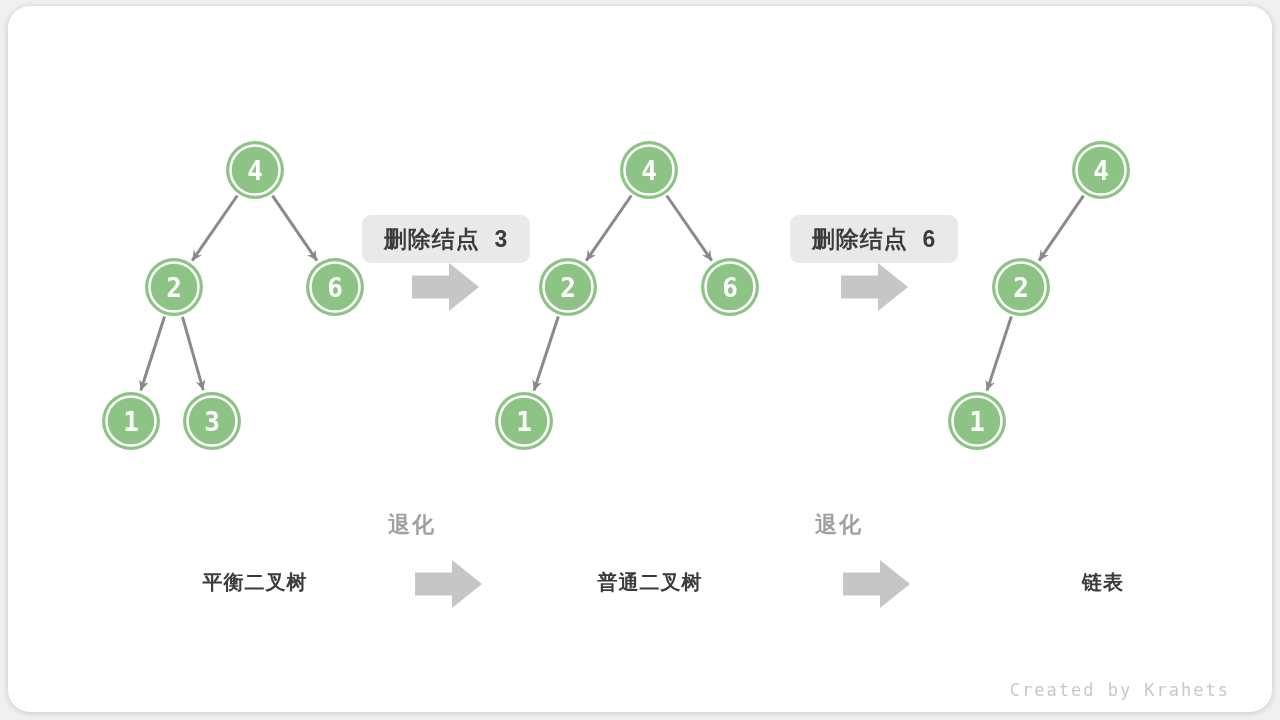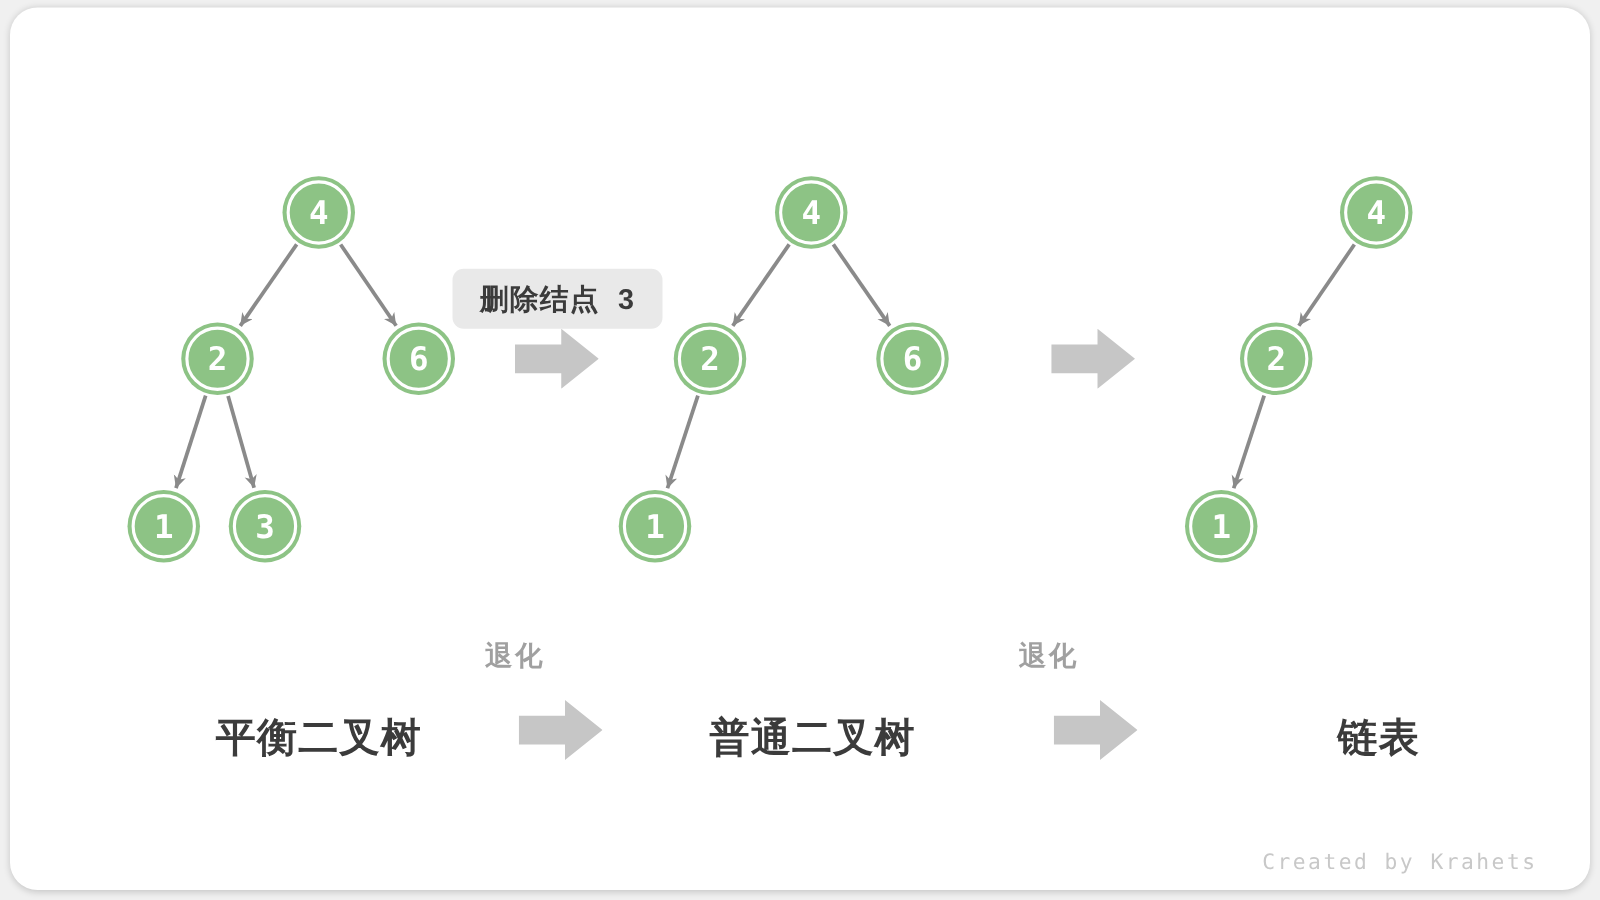--- a/index.html
+++ b/index.html
@@ -140,6 +140,7 @@
     </svg>
 
   <div class="delete-label l1">删除结点  3</div>
+  <div class="delete-label l2">删除结点  6</div>
 
   <svg class="block-arrow arrow-t1" viewBox="0 0 67 48" width="67" height="48">
     <polygon points="0,12.5 37,12.5 37,0 67,24 37,48 37,35.5 0,35.5"></polygon>

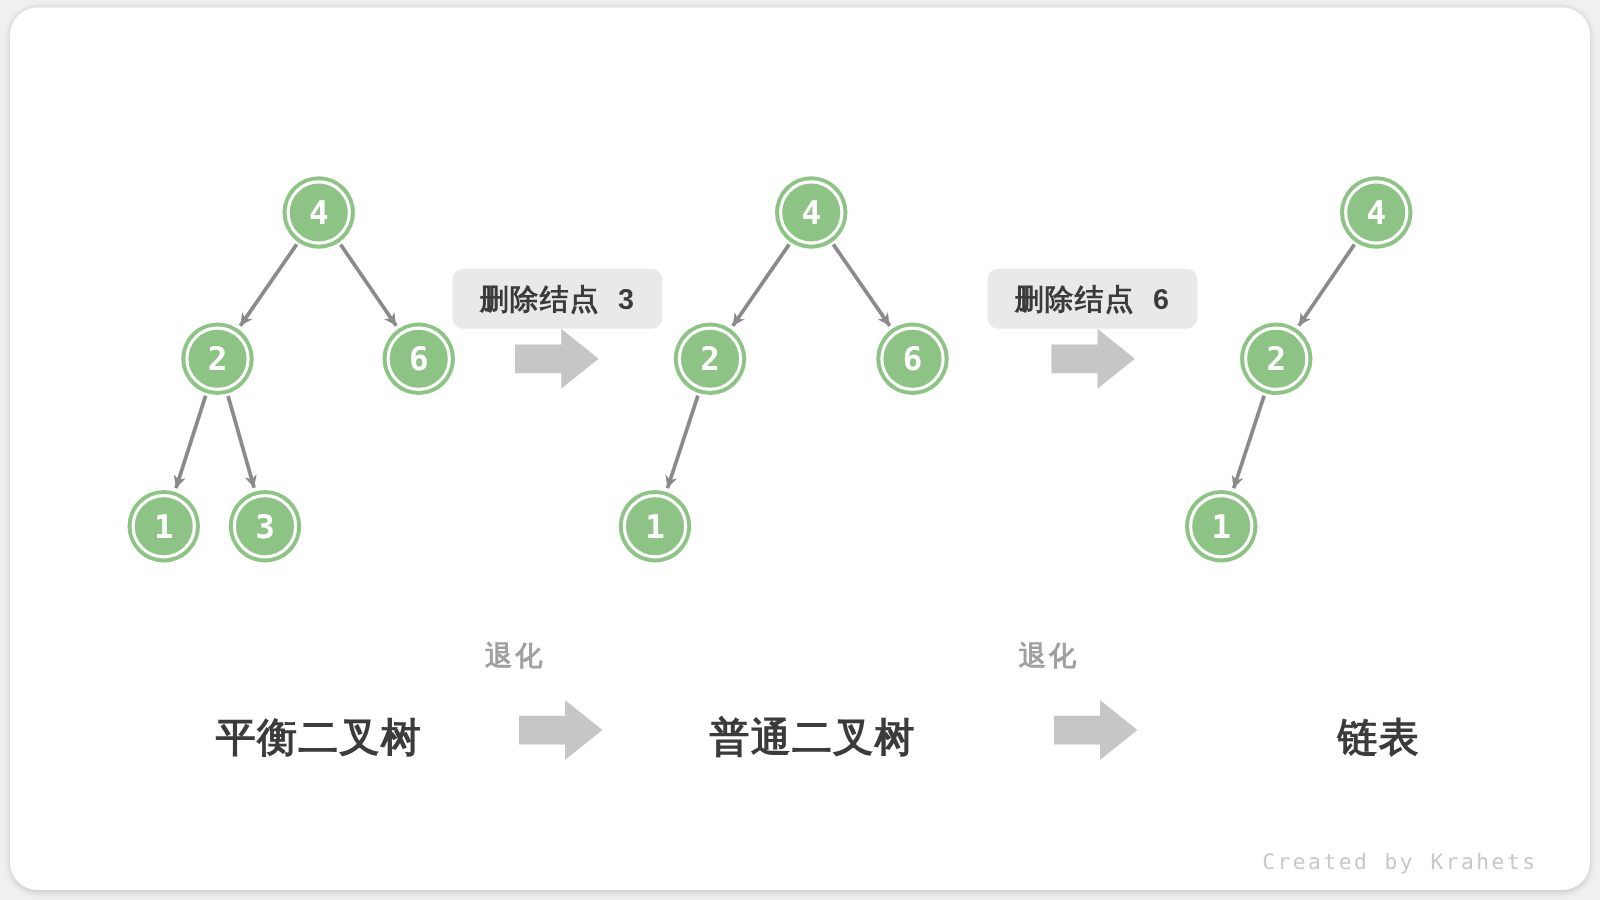--- a/index.html
+++ b/index.html
@@ -39,7 +39,7 @@
   .degrade.d2{left:807px;top:504px;}
   .stage-label{
     position:absolute;width:300px;text-align:center;top:563px;
-    font-size:32px;font-weight:bold;color:var(--text-dark,#3b3b3b);
+    font-size:20px;font-weight:bold;color:var(--text-dark,#3b3b3b);
     letter-spacing:1px;
   }
   .stage-label.s1{left:97px;}

